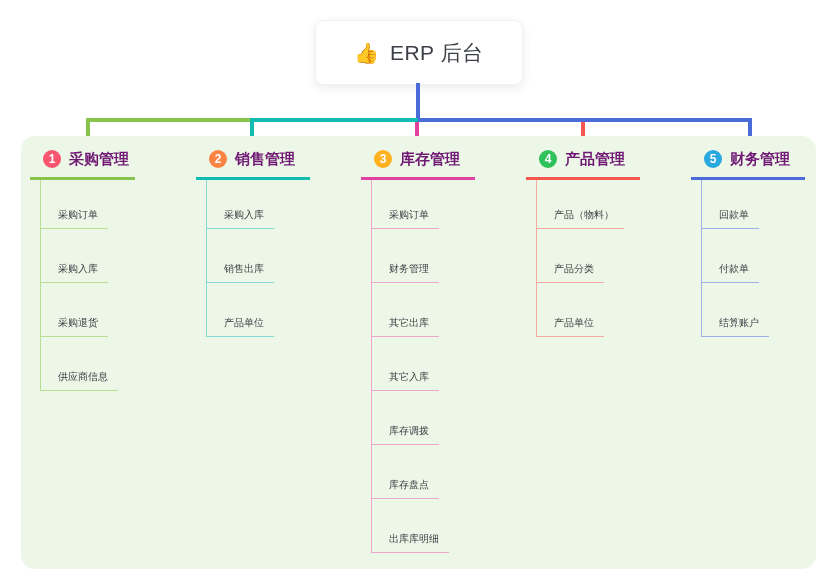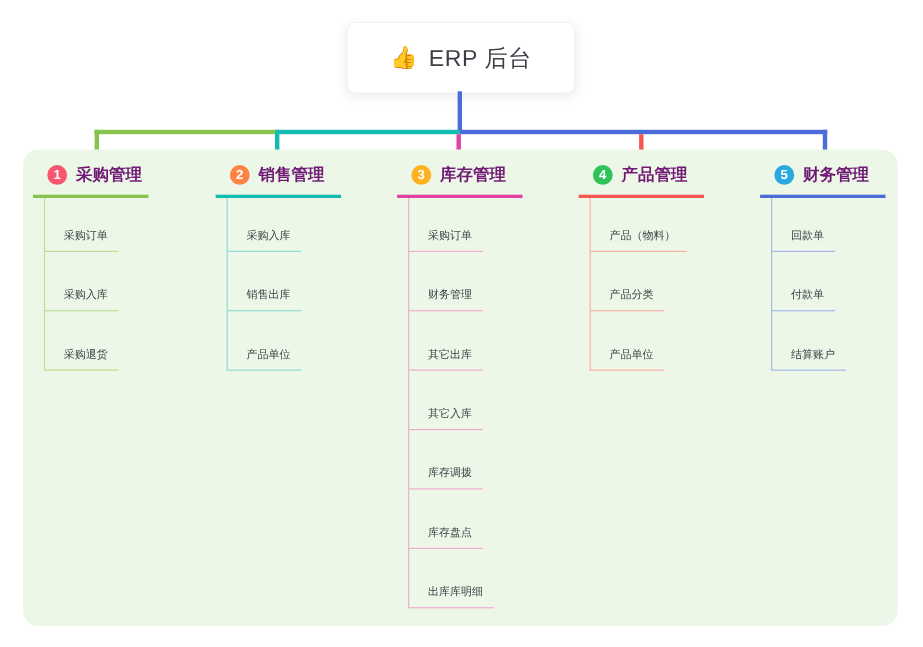--- a/index.html
+++ b/index.html
@@ -87,6 +87,7 @@
     <div class="item">采购订单</div>
     <div class="item">采购入库</div>
     <div class="item">采购退货</div>
+    <div class="item">供应商信息</div>
   </div>
 </div>
 

